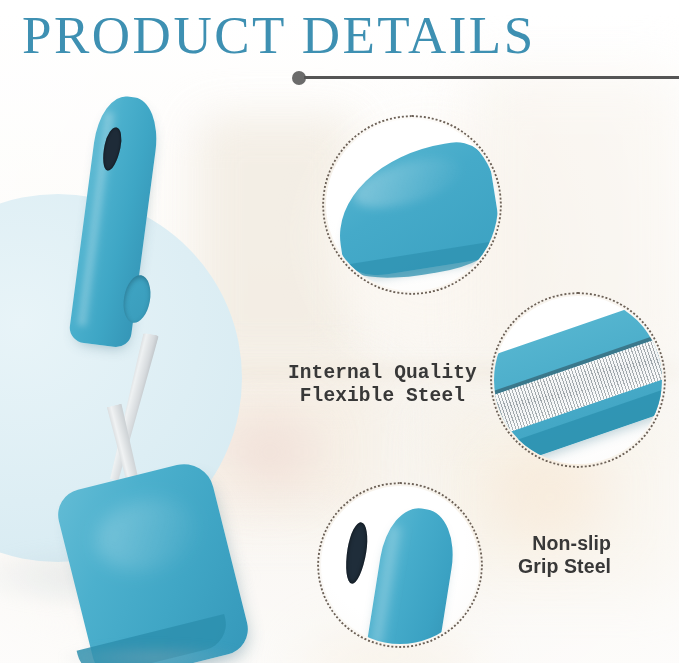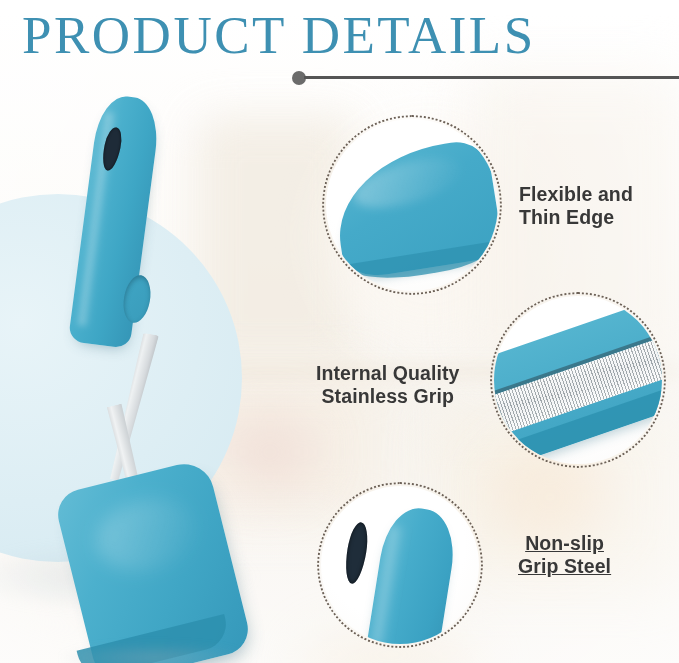--- a/index.html
+++ b/index.html
@@ -268,10 +268,6 @@
     </div>
     <div class="ring"></div>
   </div>
-  <div class="label" id="lbl1">
-    <span class="ln">Flexible and</span>
-    <span class="ln">Thin Edge</span>
-  </div>
 
   <div class="callout" id="c2">
     <div class="inner">

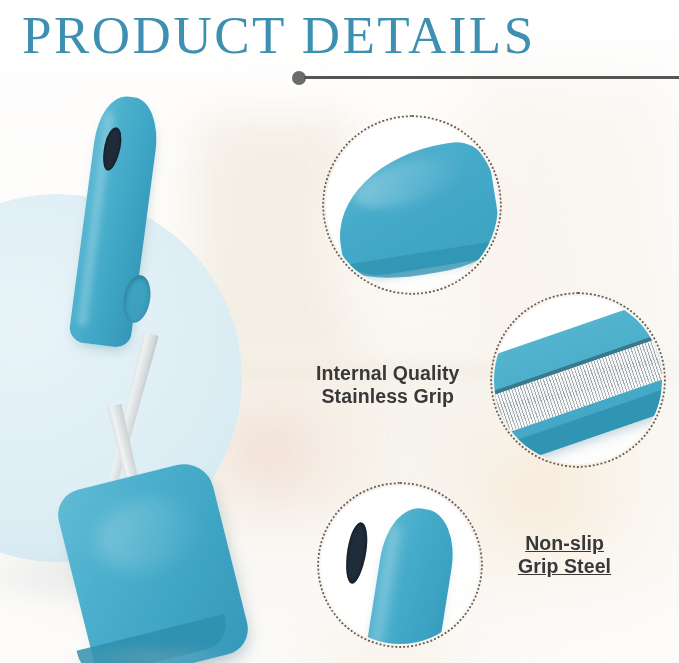--- a/index.html
+++ b/index.html
@@ -153,7 +153,7 @@
     letter-spacing:.1px;
   }
   #lbl1{left:519px;top:171px;text-align:left;}
-  #lbl2{left:316px;top:350px;text-align:center;}
+  #lbl2{left:288px;top:350px;text-align:center;font-family:Liberation Mono, monospace;}
   #lbl3{left:518px;top:520px;text-align:center;text-decoration:underline;}
   .label .ln{display:block;white-space:nowrap;}
 

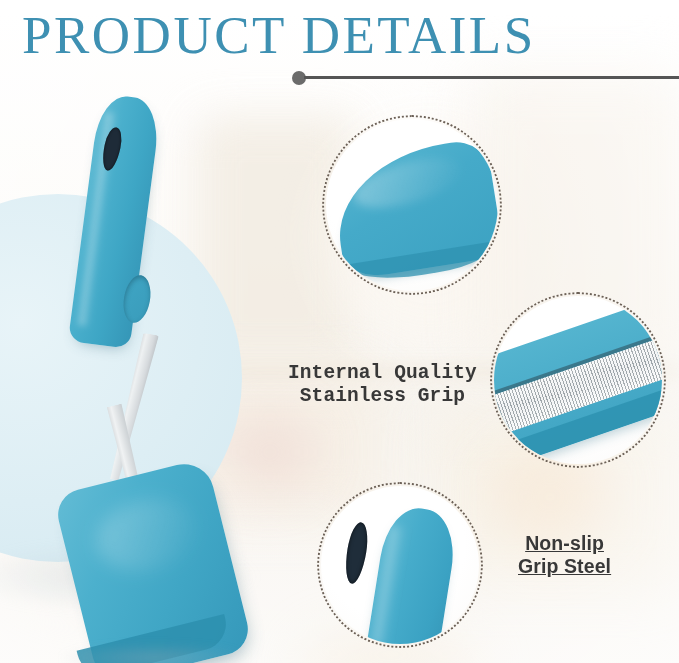--- a/index.html
+++ b/index.html
@@ -281,7 +281,7 @@
   </div>
   <div class="label" id="lbl2">
     <span class="ln">Internal Quality</span>
-    <span class="ln">Stainless Grip</span>
+    <span class="ln">Flexible Steel</span>
   </div>
 
   <div class="callout" id="c3">

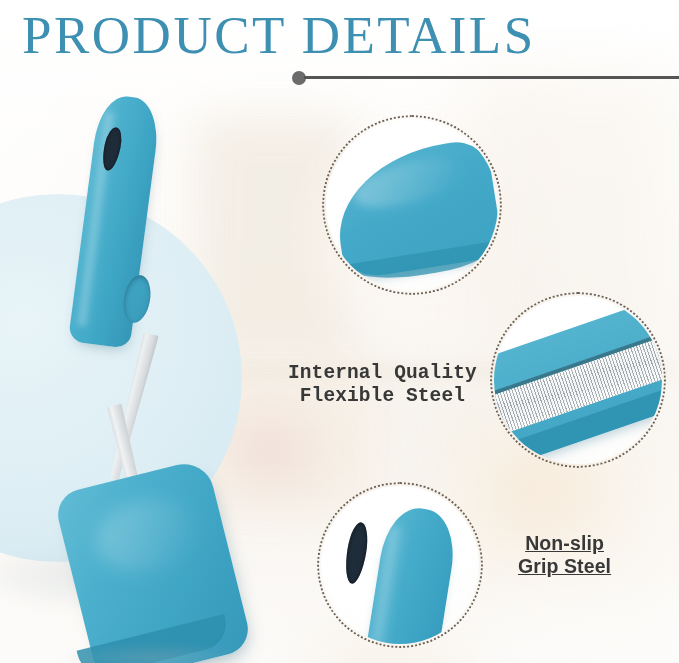--- a/index.html
+++ b/index.html
@@ -154,7 +154,7 @@
   }
   #lbl1{left:519px;top:171px;text-align:left;}
   #lbl2{left:288px;top:350px;text-align:center;font-family:Liberation Mono, monospace;}
-  #lbl3{left:518px;top:520px;text-align:center;text-decoration:underline;}
+  #lbl3{left:518px;top:520px;text-align:right;}
   .label .ln{display:block;white-space:nowrap;}
 
   

